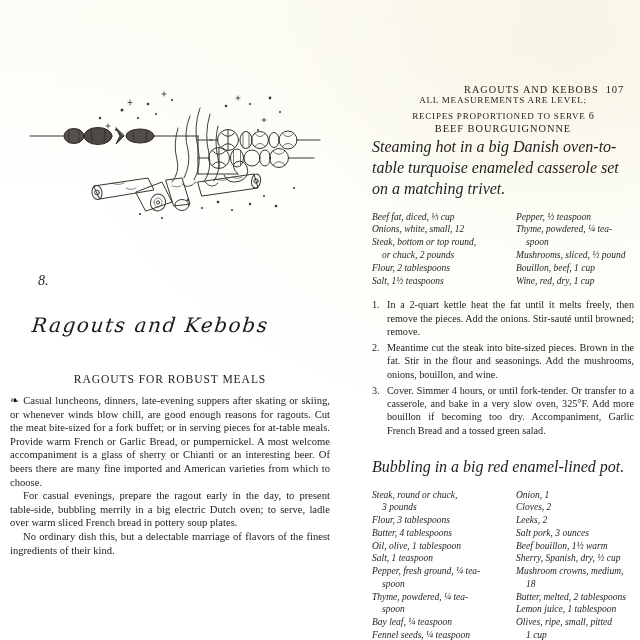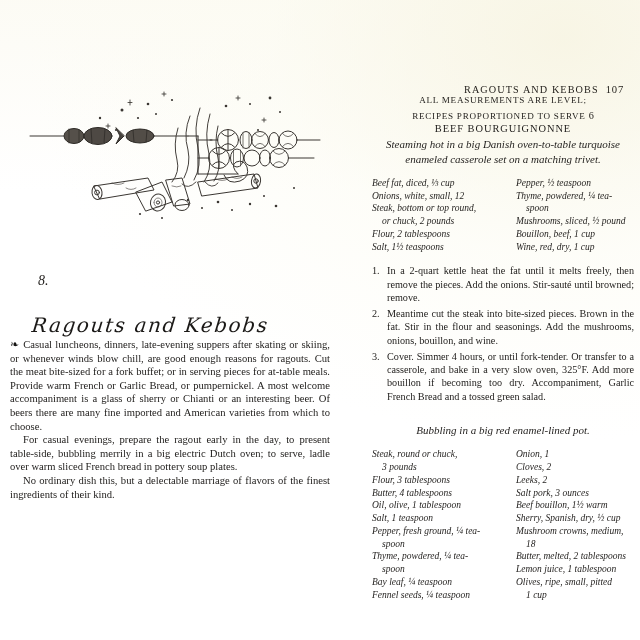--- a/index.html
+++ b/index.html
@@ -133,9 +133,8 @@
   }
   .recipe-blurb {
     font-style: italic;
-    font-size: 11px;
+    font-size: 16px;
     line-height: 1.3;
-    text-align: center;
     color: #201e1c;
     margin-bottom: 11px;
   }

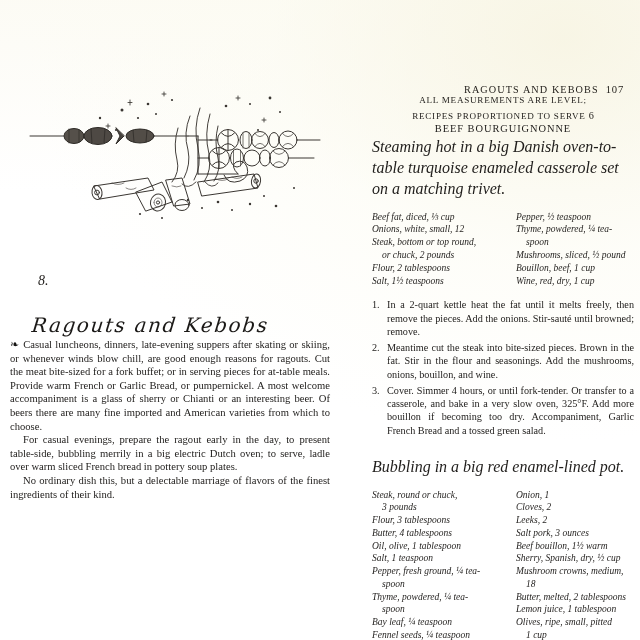--- a/index.html
+++ b/index.html
@@ -295,6 +295,7 @@
     <div class="chapter-number">8.</div>
     <div class="chapter-title">Ragouts and Kebobs</div>
 
+    <div class="section-head">RAGOUTS FOR ROBUST MEALS</div>
 
     <div class="intro">
       <p class="first"><span class="fleuron">❧</span><span>Casual luncheons, dinners, late-evening suppers after skating or skiing, or whenever winds blow chill, are good enough reasons for ragouts. Cut the meat bite-sized for a fork buffet; or in serving pieces for at-table meals. Provide warm French or Garlic Bread, or pumpernickel. A most welcome accompaniment is a glass of sherry or Chianti or an interesting beer. Of beers there are many fine imported and American varieties from which to choose.</span></p>

